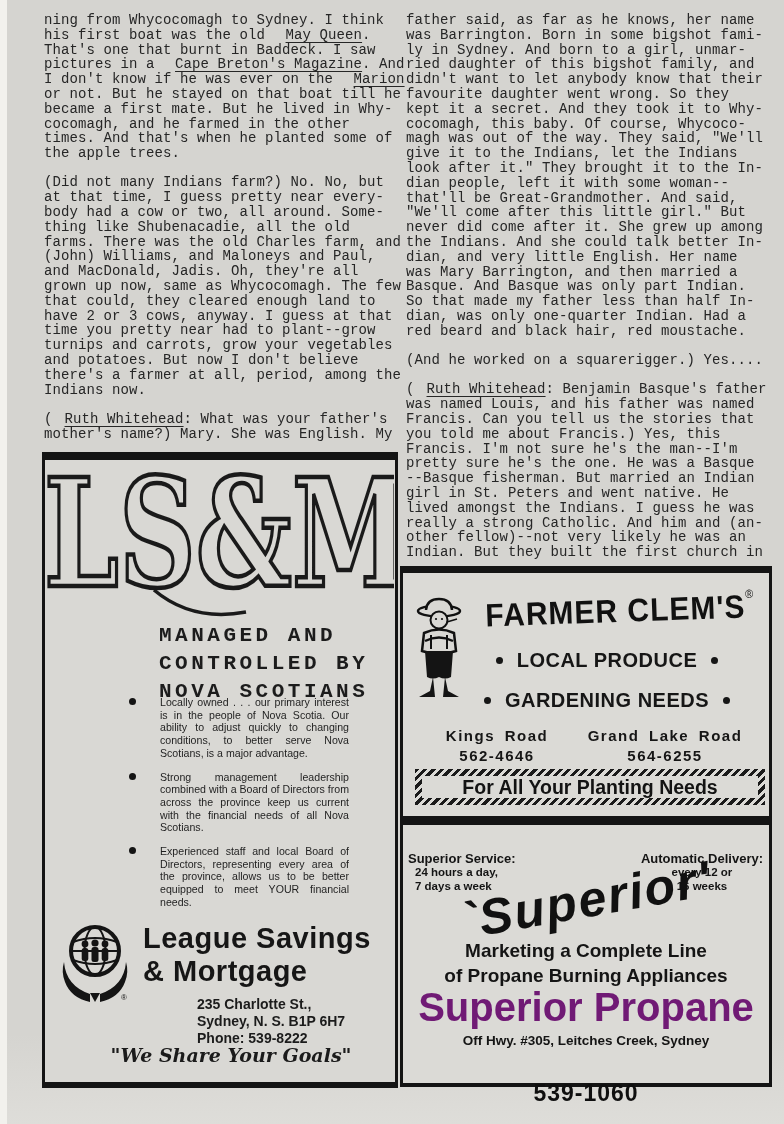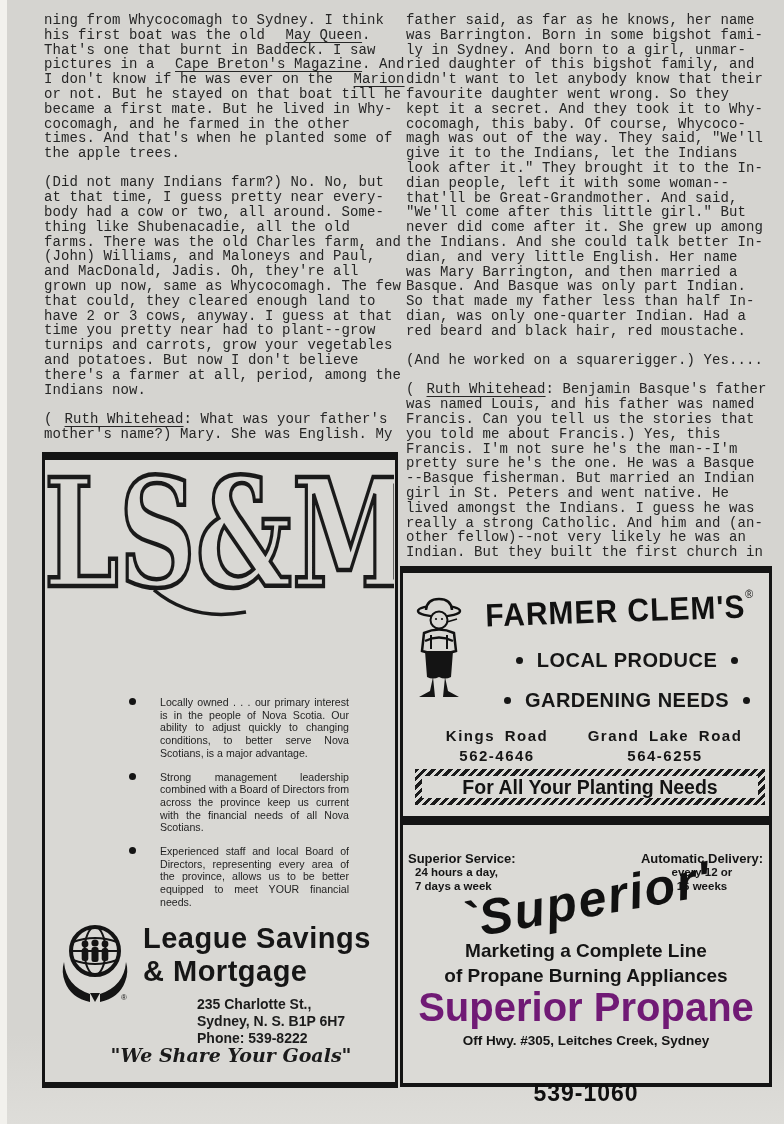--- a/index.html
+++ b/index.html
@@ -104,6 +104,11 @@
       <text x="2" y="120" textLength="366" lengthAdjust="spacingAndGlyphs" font-family="DejaVu Serif, serif" font-weight="bold" font-size="150" fill="#d9d8d4" stroke="#1a1a1a" stroke-width="4.5">LS&amp;M</text>
       <path d="M112,124 Q150,156 204,146" fill="none" stroke="#1a1a1a" stroke-width="3.5"></path>
     </svg>
+    <div class="lsm-heading">
+      <div>MANAGED AND</div>
+      <div>CONTROLLED BY</div>
+      <div>NOVA SCOTIANS</div>
+    </div>
     <div class="lsm-bullets">
         <div class="bullet-item">
           <span class="bullet-dot"></span>

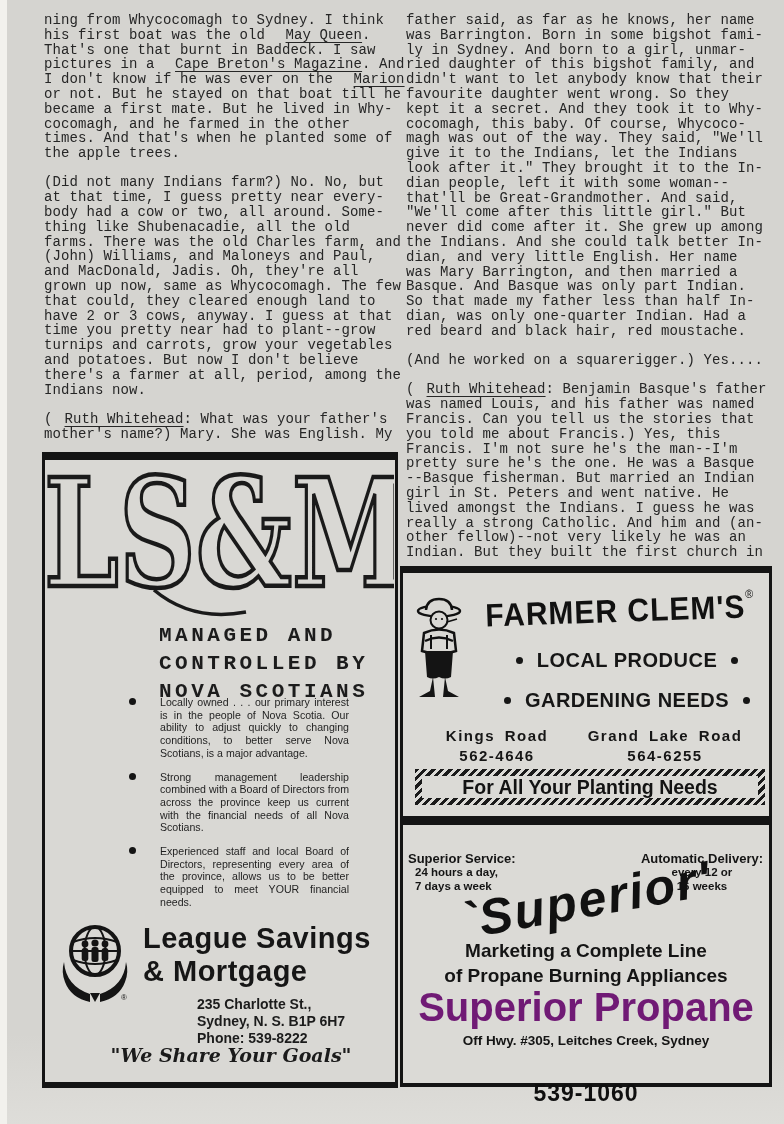--- a/index.html
+++ b/index.html
@@ -44,7 +44,7 @@
     font-family:"Liberation Sans",sans-serif;font-weight:bold;font-size:30px;color:#111;
     transform:rotate(-2deg) scaleY(1.08);letter-spacing:1px;}
   .farmer-name sup{font-size:11px;font-weight:normal;vertical-align:18px;}
-  .farmer-item{position:absolute;left:84px;width:280px;display:flex;justify-content:center;
+  .farmer-item{position:absolute;left:64px;width:280px;display:flex;justify-content:center;
     align-items:center;gap:14px;font-family:"Liberation Sans",sans-serif;font-weight:bold;
     font-size:20px;color:#161616;letter-spacing:.5px;}
   .farmer-item1{top:76px;}

